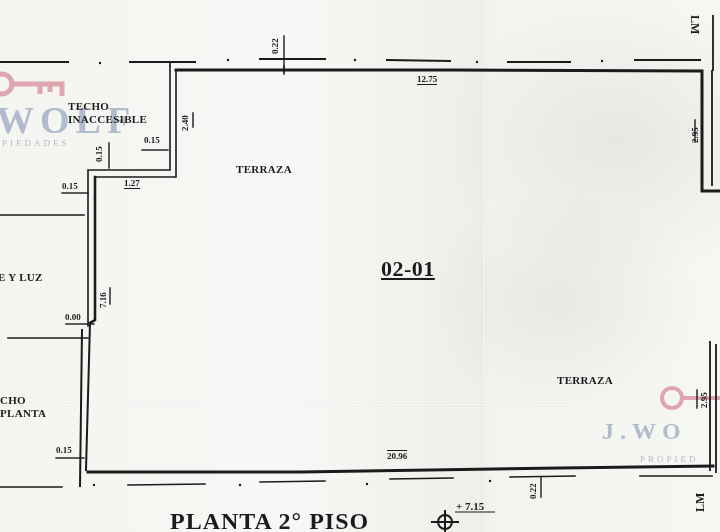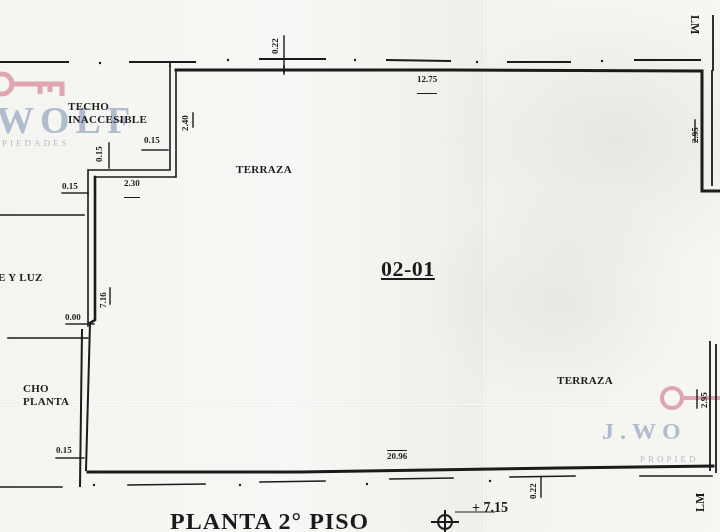--- a/index.html
+++ b/index.html
@@ -30,7 +30,7 @@
     }
     .room { font-size: 11px; letter-spacing: 0.3px; line-height: 13px; text-align: left; }
     .dim { font-size: 9px; }
-    .dim.ul { border-bottom: 1.5px solid #1b1b1b; padding-bottom: 9px; line-height: 10px; font-family: Liberation Serif, serif; }
+    .dim.ul { border-bottom: 1.5px solid #1b1b1b; padding-bottom: 0; line-height: 10px; font-family: Liberation Serif, serif; }
     .dim.ol { border-top: 1.5px solid #1b1b1b; line-height: 10px; }
     .rot { transform-origin: left top; transform: rotate(-90deg); }
     .unit { font-size: 22px; letter-spacing: 0.5px; }

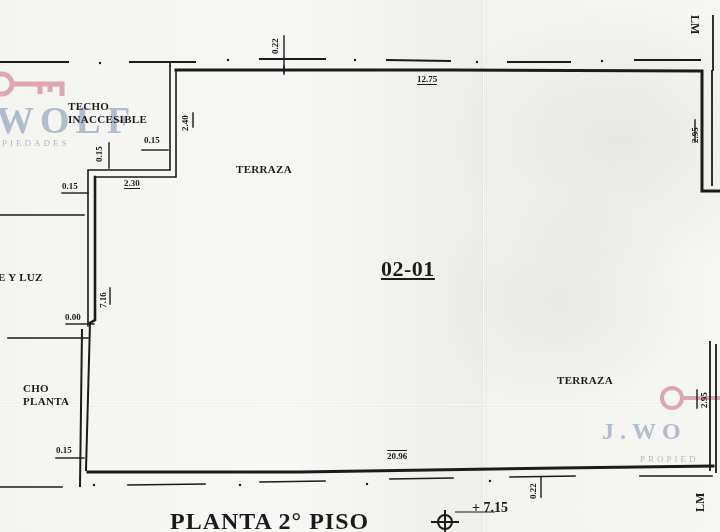--- a/index.html
+++ b/index.html
@@ -160,7 +160,7 @@
   <div class="lbl dim rot" style="left:180px; top:131px;">2.40</div>
   <div class="lbl dim" style="left:144px; top:135px;">0.15</div>
   <div class="lbl dim rot" style="left:94px; top:162px;">0.15</div>
-  <div class="lbl dim ul" style="left:124px; top:178px;">2.30</div>
+  <div class="lbl dim ul" style="left:124px; top:178px;">1.27</div>
   <div class="lbl dim" style="left:62px; top:181px;">0.15</div>
   <div class="lbl dim rot" style="left:98px; top:308px;">7.16</div>
   <div class="lbl dim" style="left:65px; top:312px;">0.00</div>

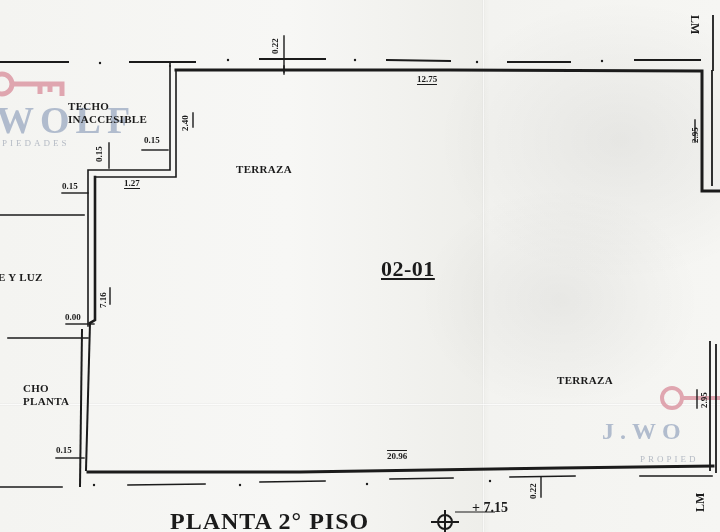--- a/index.html
+++ b/index.html
@@ -148,7 +148,7 @@
   <div class="lbl room" style="left:236px; top:163px;">TERRAZA</div>
   <div class="lbl room" style="left:557px; top:374px;">TERRAZA</div>
   <div class="lbl room" style="left:-2px; top:271px;">E Y LUZ</div>
-  <div class="lbl room" style="left:0px; top:382px; text-align:left;padding-left:23px;">
+  <div class="lbl room" style="left:0px; top:394px; text-align:left;">
     <div>CHO</div>
     <div>PLANTA</div>
   </div>

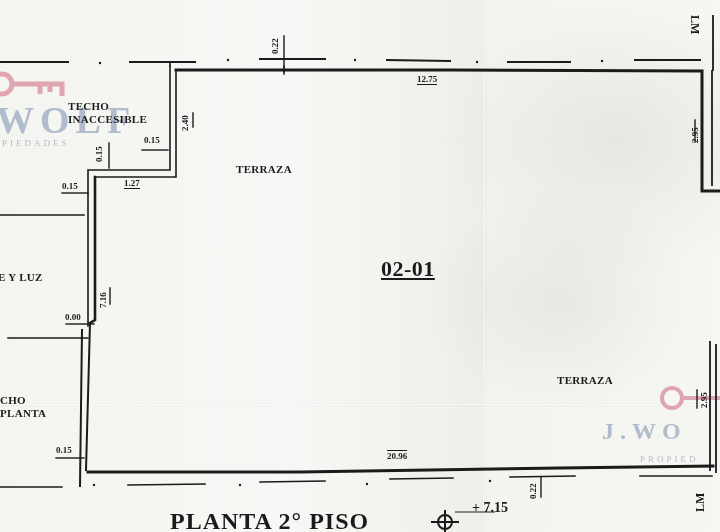--- a/index.html
+++ b/index.html
@@ -174,7 +174,7 @@
   <div class="lbl lm rot" style="left:693px; top:512px;">LM</div>
 
   <div class="lbl title" style="left:170px; top:508px;">PLANTA 2° PISO</div>
-  <div class="lbl dim" style="left:456px; top:500px; font-size:14px;margin-left:16px;">+ 7.15</div>
+  <div class="lbl dim" style="left:456px; top:500px; font-size:11px;">+ 7.15</div>
 </div>
 
 </body></html>

